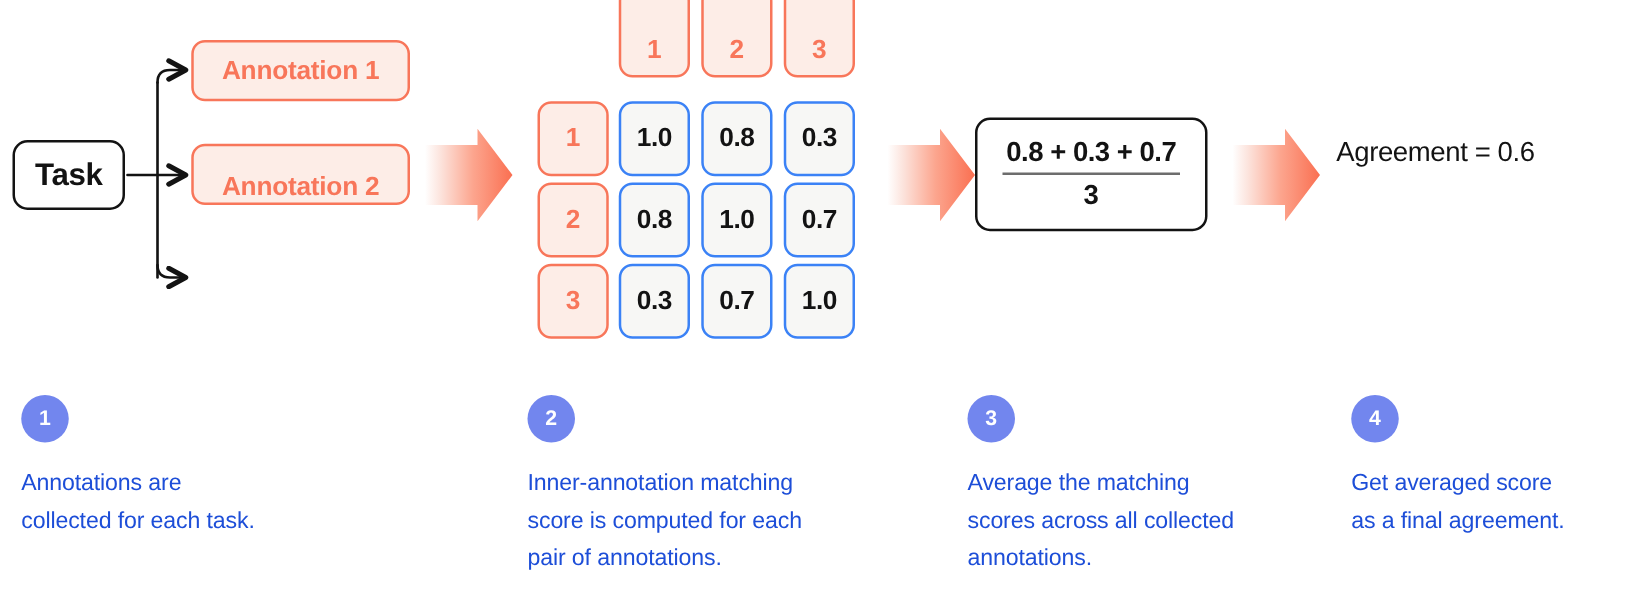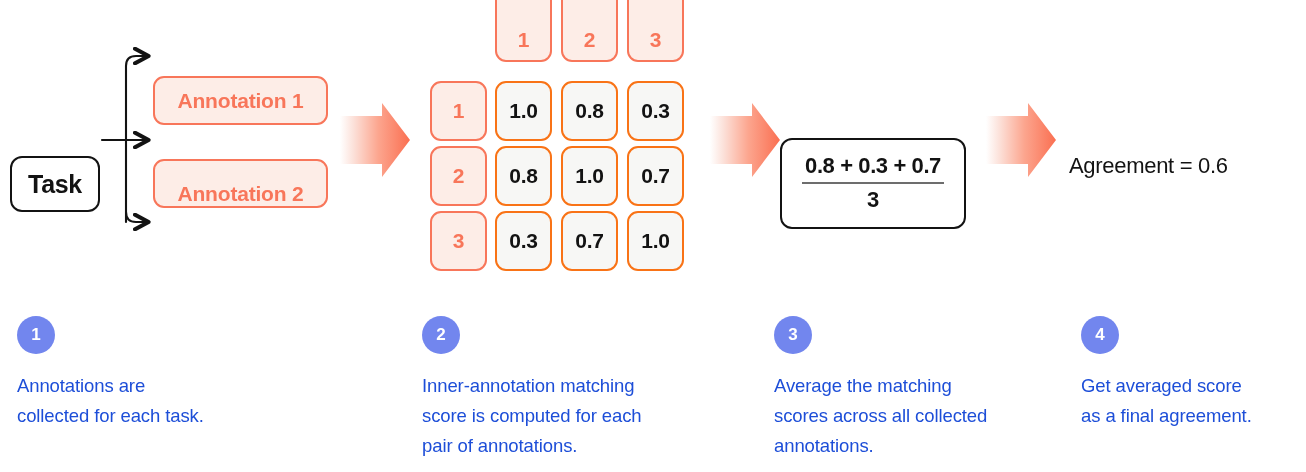--- a/index.html
+++ b/index.html
@@ -24,7 +24,7 @@
   }
 
   
-  .abs { position: absolute; box-sizing: border-box; margin-top: 44px; }
+  .abs { position: absolute; box-sizing: border-box; }
 
   
   .task-node {

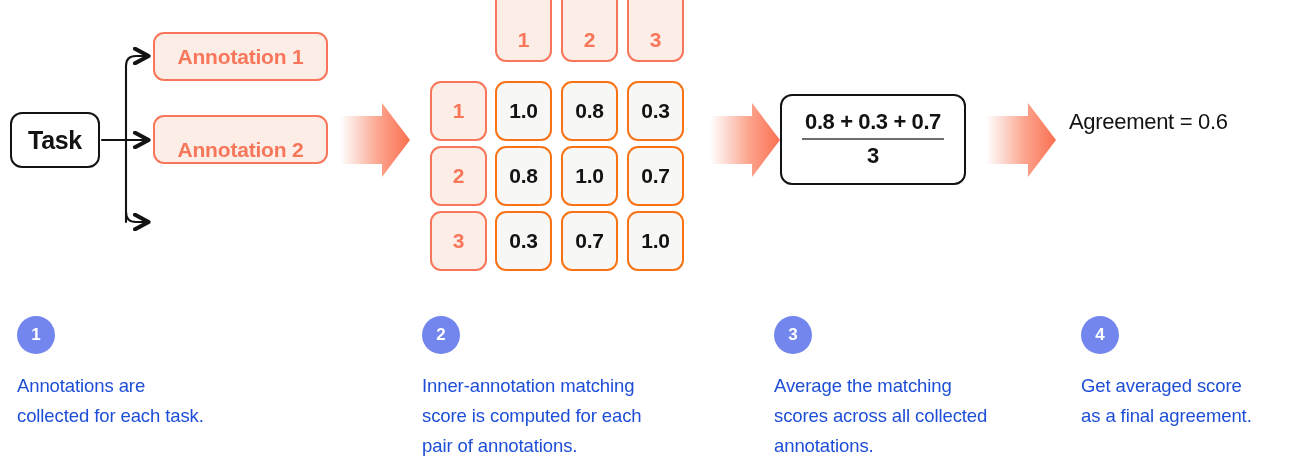--- a/index.html
+++ b/index.html
@@ -100,7 +100,7 @@
     padding-bottom: 8px;
   }
   .cell.val {
-    border: 2px solid #f97316;
+    border: 2px solid #3b82f6;
     background: #F7F7F5;
     color: #131313;
     font-size: 21px;

